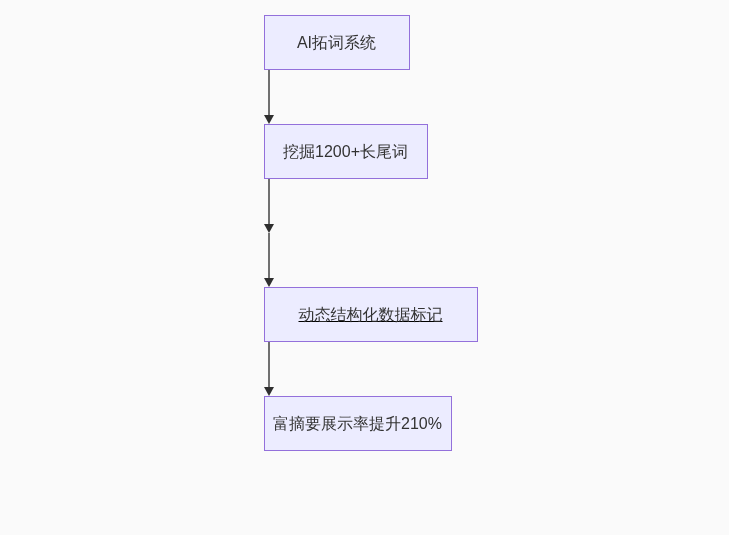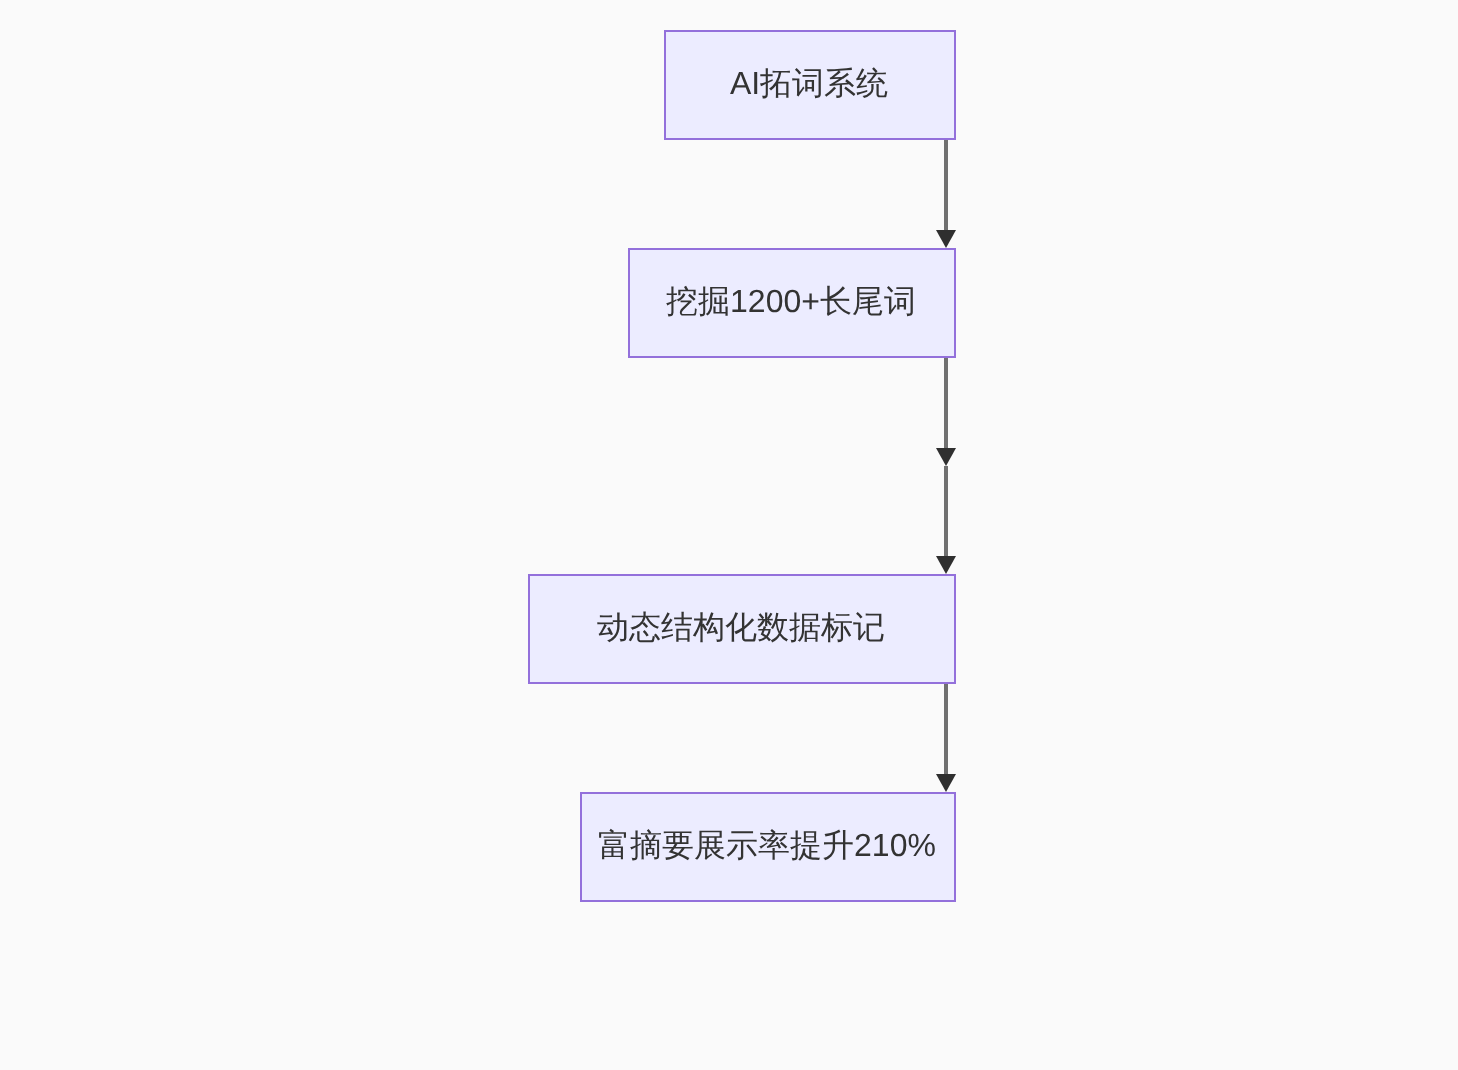--- a/index.html
+++ b/index.html
@@ -16,7 +16,7 @@
     padding-top: 15px;
     display: flex;
     flex-direction: column;
-    align-items: flex-end;
+    align-items: flex-start;
     transform: translateX(6px);
   }
   .node {

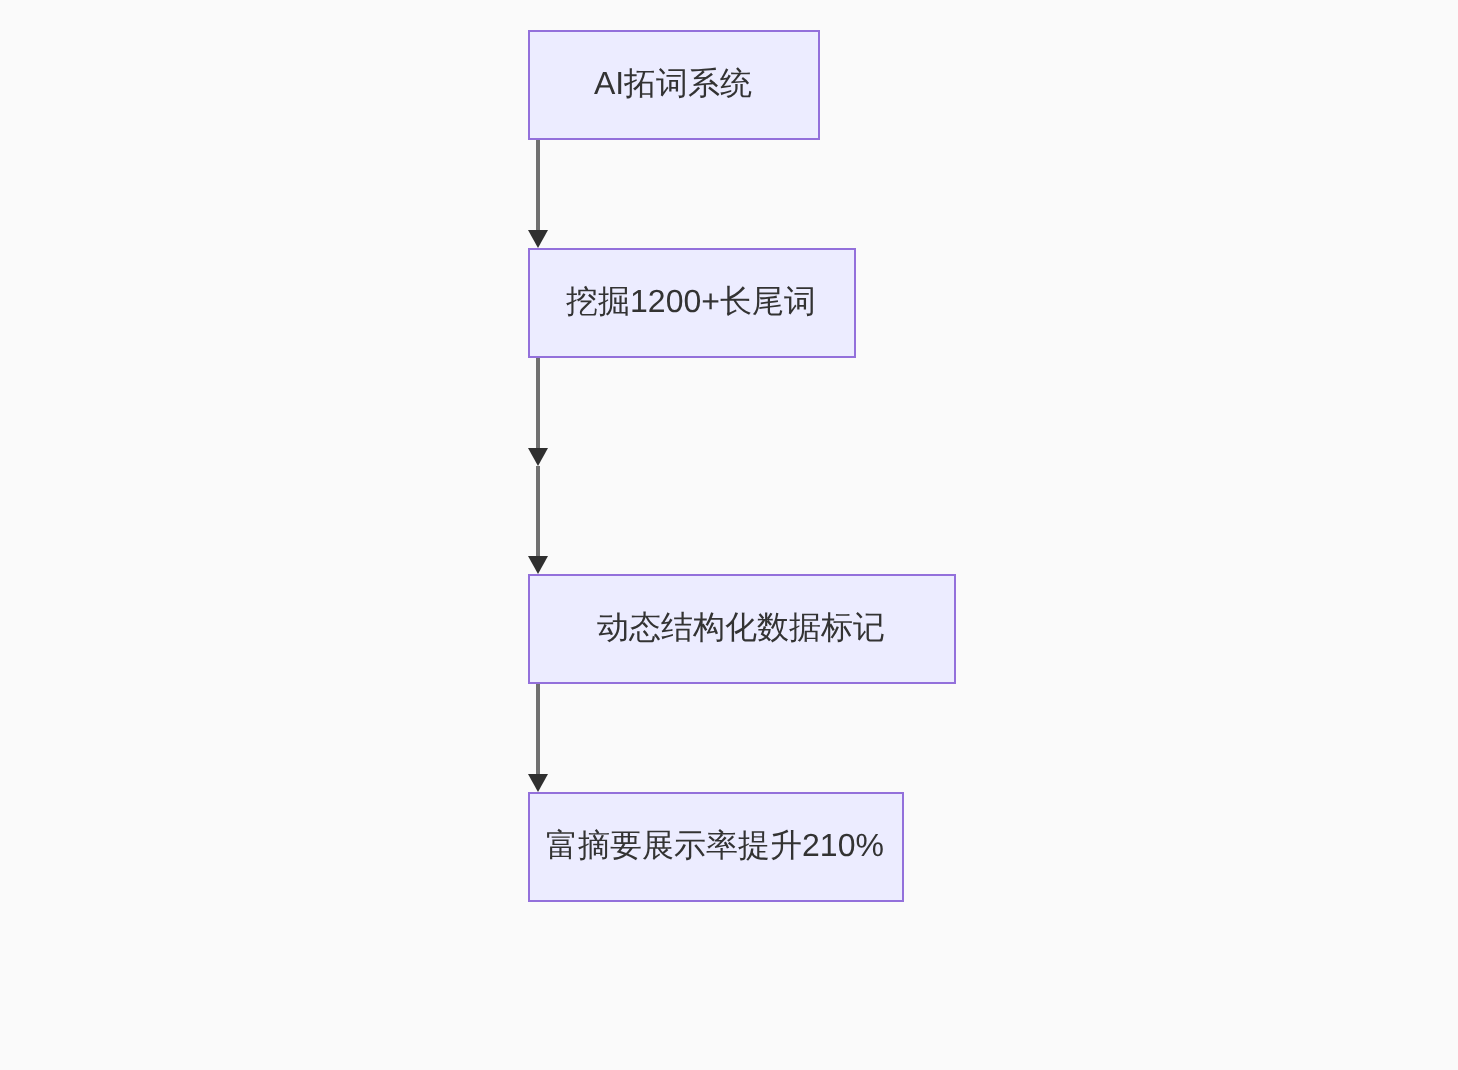--- a/index.html
+++ b/index.html
@@ -56,7 +56,7 @@
   .w1 { width: 146px; }
   .w2 { width: 164px; }
   .w3 { width: 224px; }
-  .w4 { width: 214px; }
+  .w4 { width: 214px; text-decoration: underline; }
   .w5 { width: 188px; }
 </style>
 </head>

